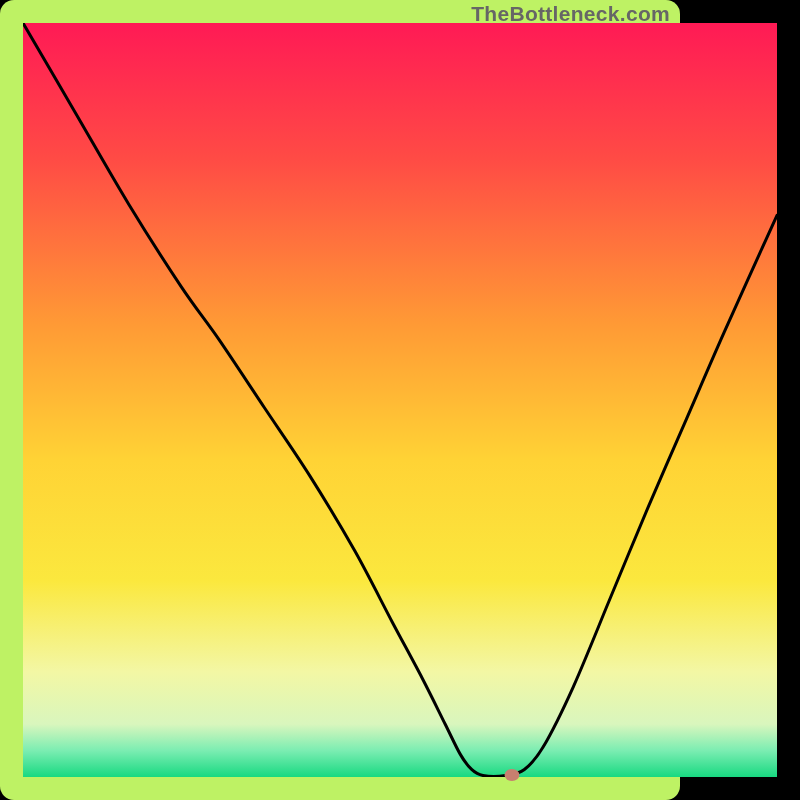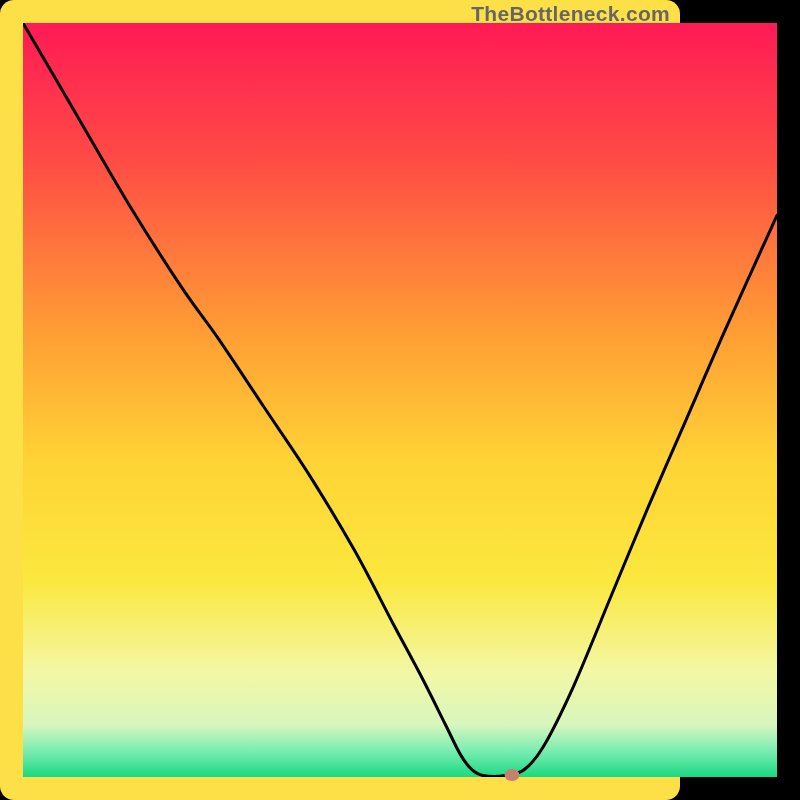--- a/index.html
+++ b/index.html
@@ -15,7 +15,7 @@
     position: relative;
     width: 680px;
     height: 800px;
-    background: #fde047;
+    background: #bef264;
     border-radius: 14px;
   }
   .watermark {

